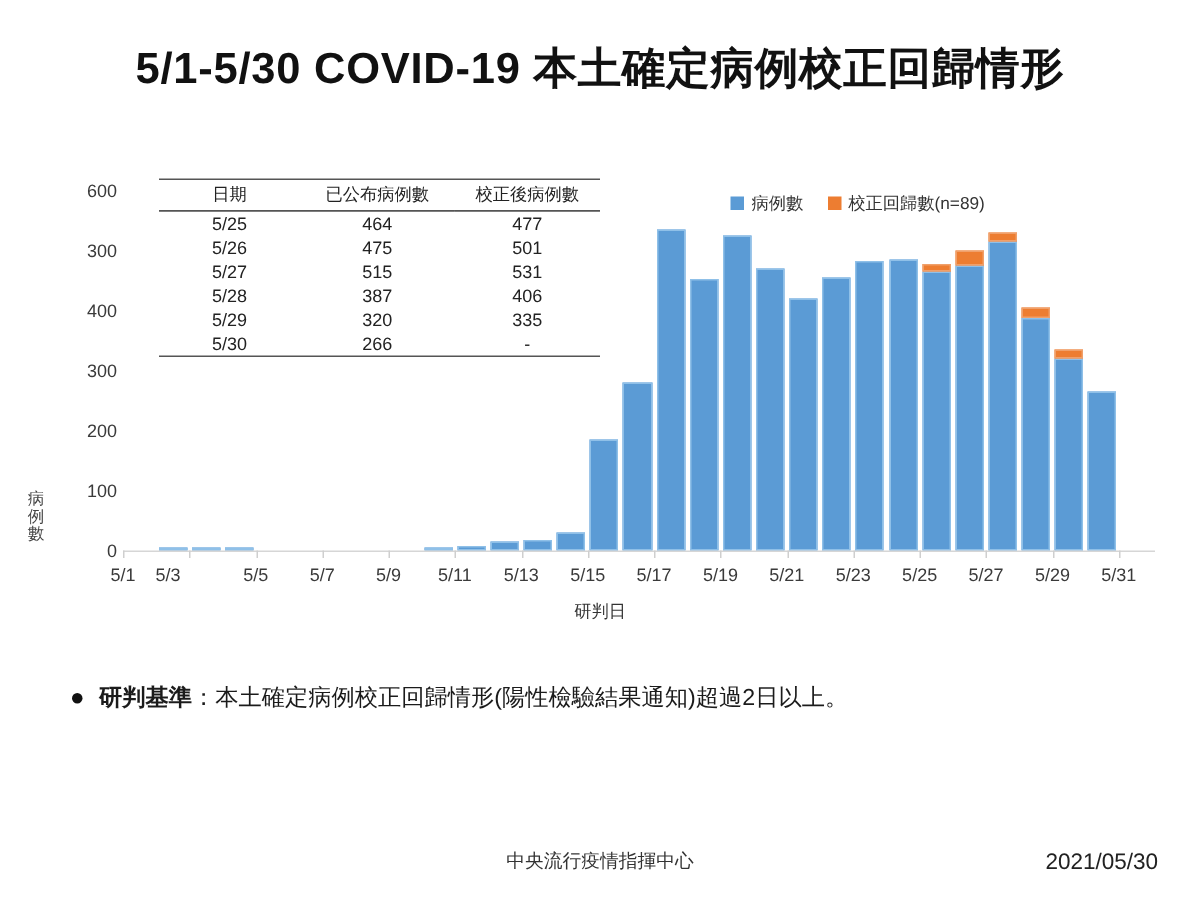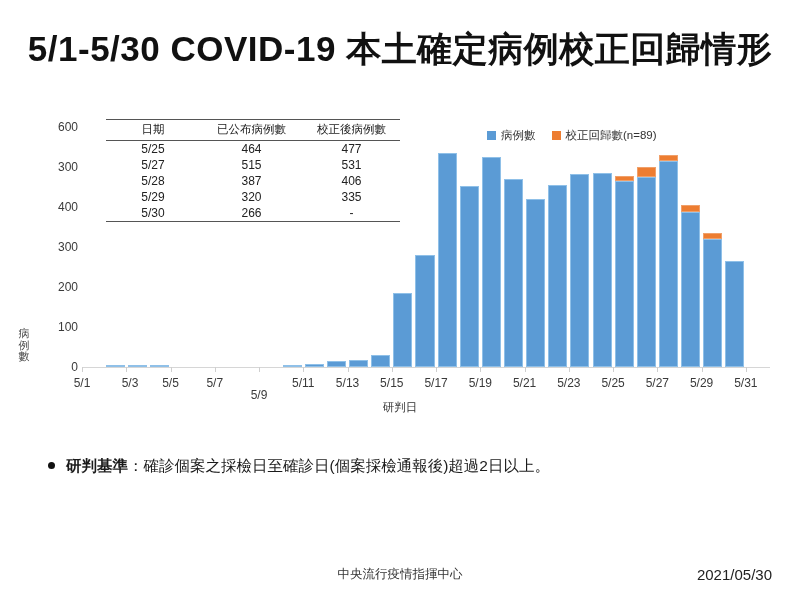--- a/index.html
+++ b/index.html
@@ -13,7 +13,7 @@
   
   .title{
     position:absolute;left:0;top:26px;width:800px;text-align:center;
-    font-size:35px;font-weight:bold;letter-spacing:.5px;color:#111;
+    font-size:29px;font-weight:bold;letter-spacing:.5px;color:#111;
     white-space:nowrap;
   }
 

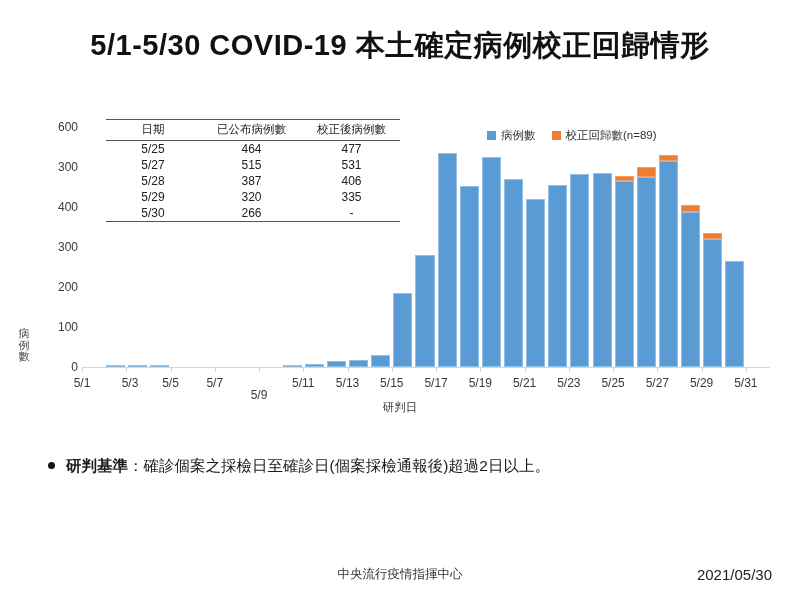--- a/index.html
+++ b/index.html
@@ -286,6 +286,11 @@
             <td class="c2">477</td>
           </tr>
           <tr>
+            <td class="c0">5/26</td>
+            <td class="c1">475</td>
+            <td class="c2">501</td>
+          </tr>
+          <tr>
             <td class="c0">5/27</td>
             <td class="c1">515</td>
             <td class="c2">531</td>

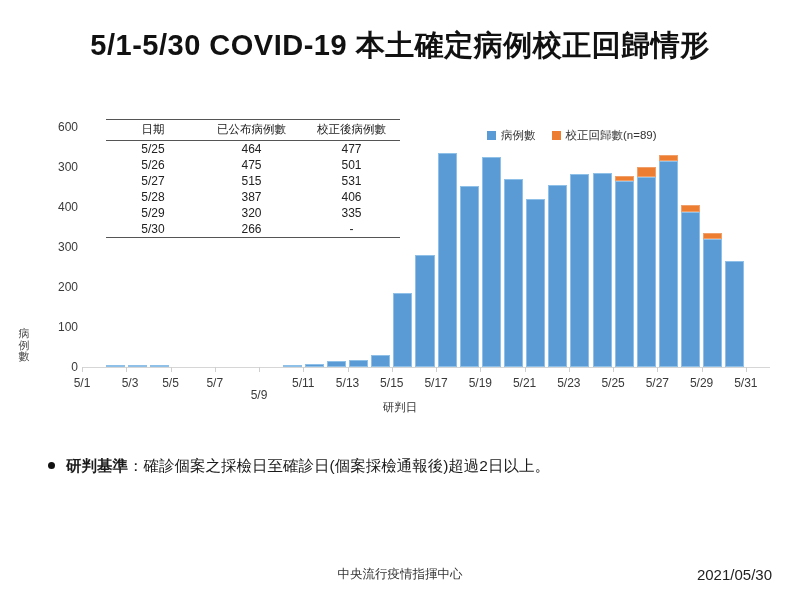--- a/index.html
+++ b/index.html
@@ -240,7 +240,7 @@
       </div>
     <div class="x-labels" id="xlabels">
         <div style="left: 0px;">5/1</div>
-        <div style="left: 48px;">5/3</div>
+        <div style="left: 30px;">5/3</div>
         <div style="left: 88.5161px;">5/5</div>
         <div style="left: 132.774px;">5/7</div>
         <div style="left: 177.032px; margin-top: 12px;">5/9</div>

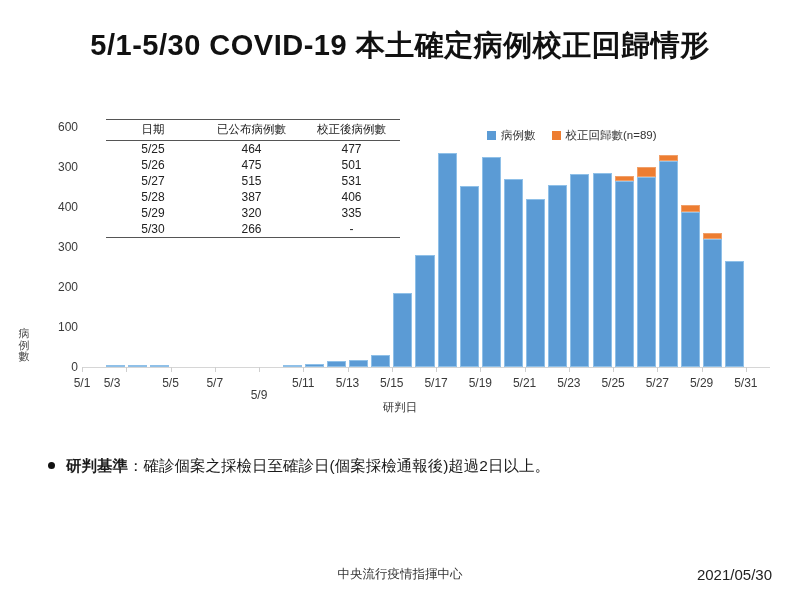--- a/index.html
+++ b/index.html
@@ -243,7 +243,7 @@
         <div style="left: 30px;">5/3</div>
         <div style="left: 88.5161px;">5/5</div>
         <div style="left: 132.774px;">5/7</div>
-        <div style="left: 177.032px; margin-top: 12px;">5/9</div>
+        <div style="left: 177.032px;">5/9</div>
         <div style="left: 221.29px;">5/11</div>
         <div style="left: 265.548px;">5/13</div>
         <div style="left: 309.806px; text-align: right;">5/15</div>

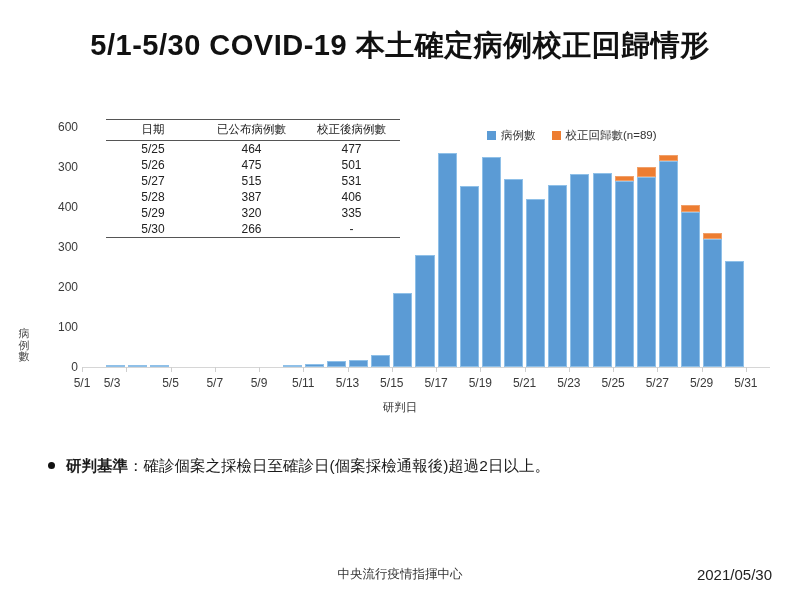--- a/index.html
+++ b/index.html
@@ -317,7 +317,7 @@
   <div class="notes">
     <div class="note">
       <span class="dot"></span>
-      <b>研判基準</b><span>：確診個案之採檢日至確診日(個案採檢通報後)超過2日以上。</span>
+      <b>研判基準</b><span>：本土確定病例校正回歸情形(陽性檢驗結果通知)超過2日以上。</span>
     </div>
   </div>
 

